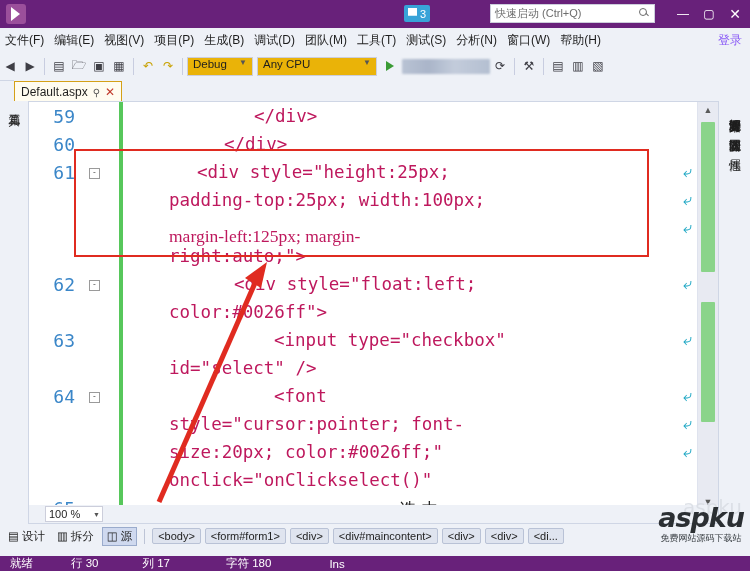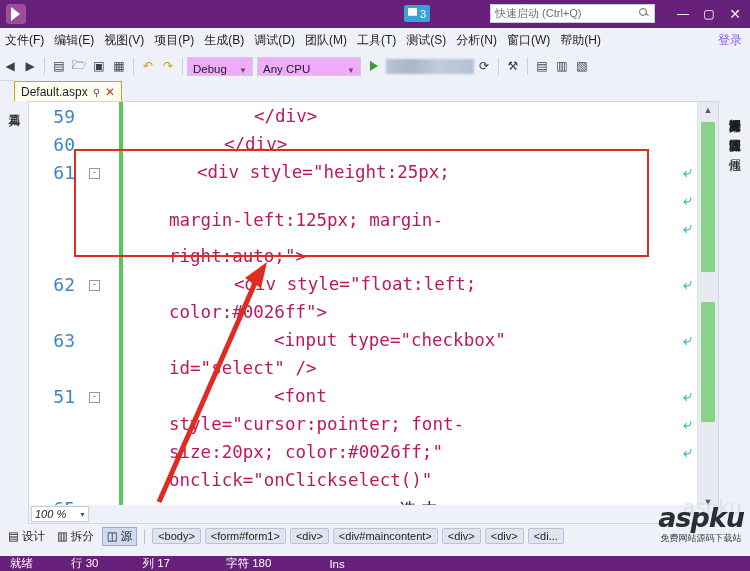--- a/index.html
+++ b/index.html
@@ -171,10 +171,10 @@
   }
   .tb-combo {
     height: 19px;
-    background: #f0abfc;
+    background: #eab308;
     border: 1px solid #cccedb;
     display: flex;
-    align-items: flex-end;
+    align-items: flex-start;
     font-size: 11.5px;
     padding: 0 2px 0 5px;
     box-sizing: border-box;

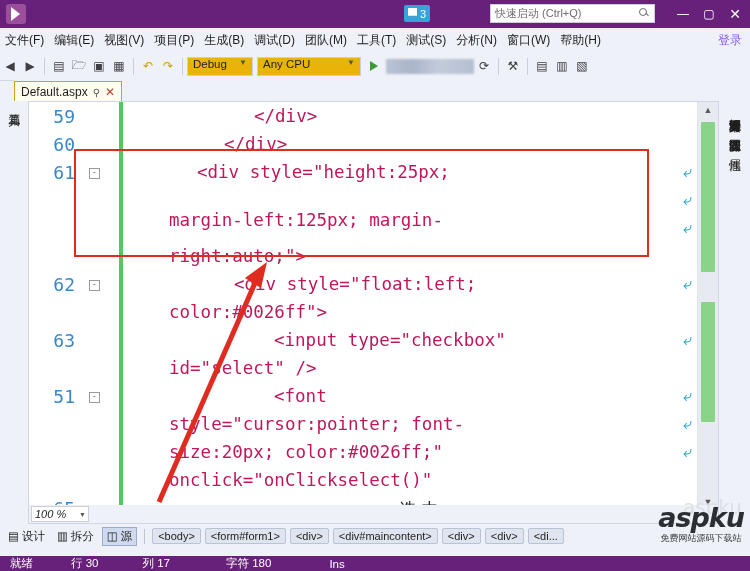--- a/index.html
+++ b/index.html
@@ -533,7 +533,7 @@
       <span>Debug</span>
       <span class="caret">▼</span>
     </div>
-    <div class="tb-combo" style="width:104px; margin-left:4px;">
+    <div class="tb-combo" style="width:120px; margin-left:4px;">
       <span>Any CPU</span>
       <span class="caret">▼</span>
     </div>

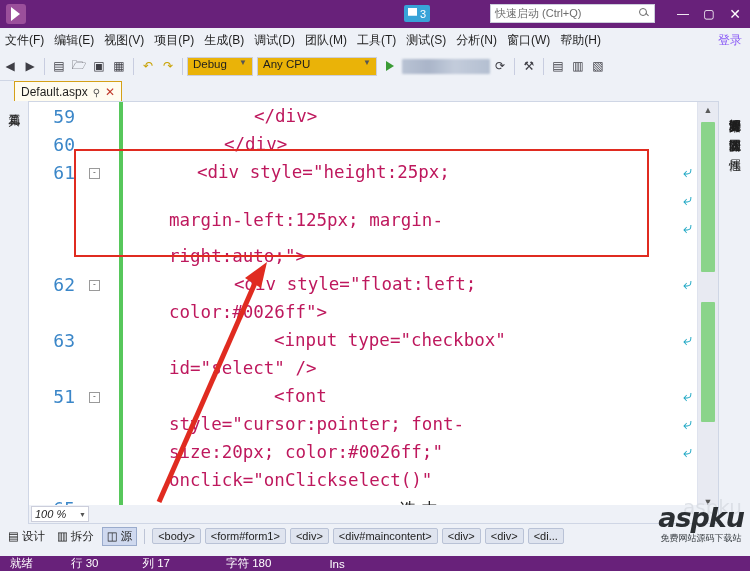--- a/index.html
+++ b/index.html
@@ -589,6 +589,7 @@
     <div class="line" style="left:225px; top:4px;">&lt;/div&gt;</div>
     <div class="line" style="left:195px; top:32px;">&lt;/div&gt;</div>
     <div class="line" style="left:168px; top:60px;">&lt;div style="height:25px;</div>
+    <div class="line" style="left:140px; top:88px;">padding-top:25px; width:100px;</div>
     <div class="line" style="left:140px; top:108px;">margin-left:125px; margin-</div>
     <div class="line" style="left:140px; top:144px;">right:auto;"&gt;</div>
     <div class="line" style="left:205px; top:172px;">&lt;div style="float:left;</div>

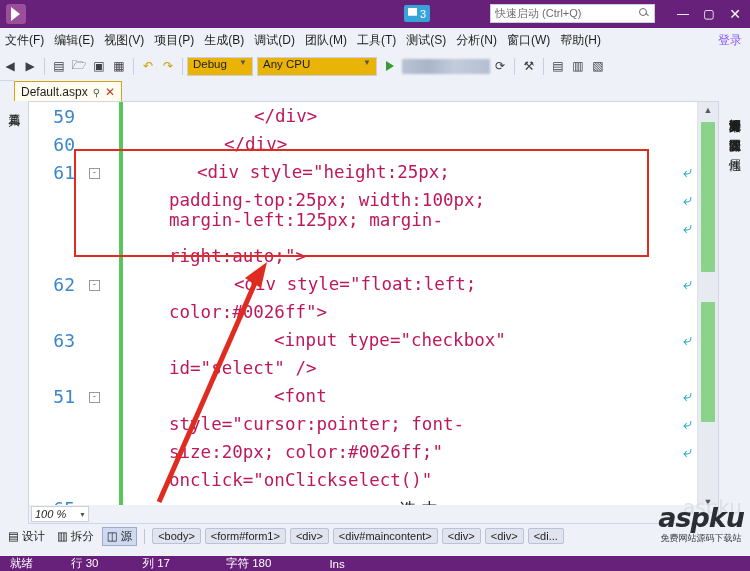--- a/index.html
+++ b/index.html
@@ -590,7 +590,7 @@
     <div class="line" style="left:195px; top:32px;">&lt;/div&gt;</div>
     <div class="line" style="left:168px; top:60px;">&lt;div style="height:25px;</div>
     <div class="line" style="left:140px; top:88px;">padding-top:25px; width:100px;</div>
-    <div class="line" style="left:140px; top:108px;">margin-left:125px; margin-</div>
+    <div class="line" style="left:140px; top:124px;font-family:Liberation Serif, serif;">margin-left:125px; margin-</div>
     <div class="line" style="left:140px; top:144px;">right:auto;"&gt;</div>
     <div class="line" style="left:205px; top:172px;">&lt;div style="float:left;</div>
     <div class="line" style="left:140px; top:200px;">color:#0026ff"&gt;</div>

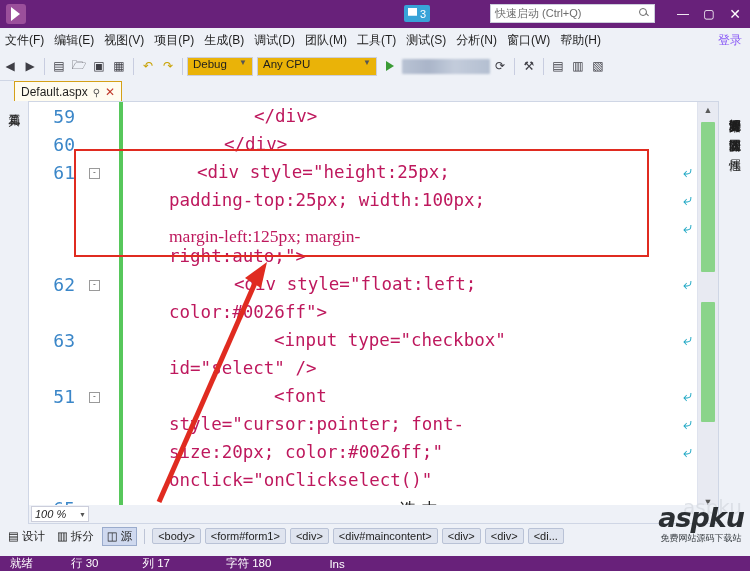--- a/index.html
+++ b/index.html
@@ -579,7 +579,7 @@
     <div class="lineno" style="left:2px;  top:60px;">61</div>
     <div class="lineno" style="left:2px;  top:172px;">62</div>
     <div class="lineno" style="left:2px;  top:228px;">63</div>
-    <div class="lineno" style="left:2px;  top:284px;">51</div>
+    <div class="lineno" style="left:2px;  top:284px;">64</div>
     <div class="lineno" style="left:2px;  top:396px;">65</div>
 
     <div class="collapse-box" style="left:60px; top:66px;">-</div>

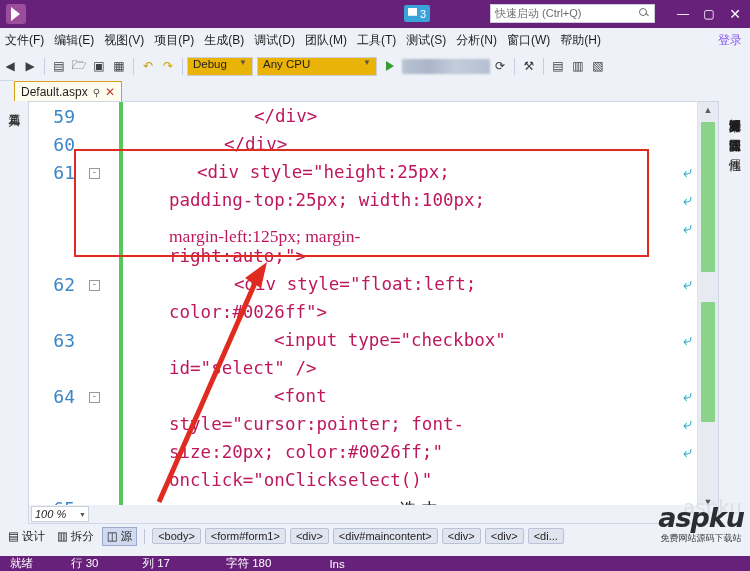--- a/index.html
+++ b/index.html
@@ -381,10 +381,9 @@
     border: 1px solid #cccedb;
     display: flex; align-items: center;
     padding-left: 3px;
-    margin-left: 2px;
+    margin-left: 16px;
     box-sizing: border-box;
     font-size: 11px;
-    font-style: italic;
   }
   .zoom-combo .caret { margin-left: auto; font-size: 7px; padding-right: 2px; color: #555; }
 

